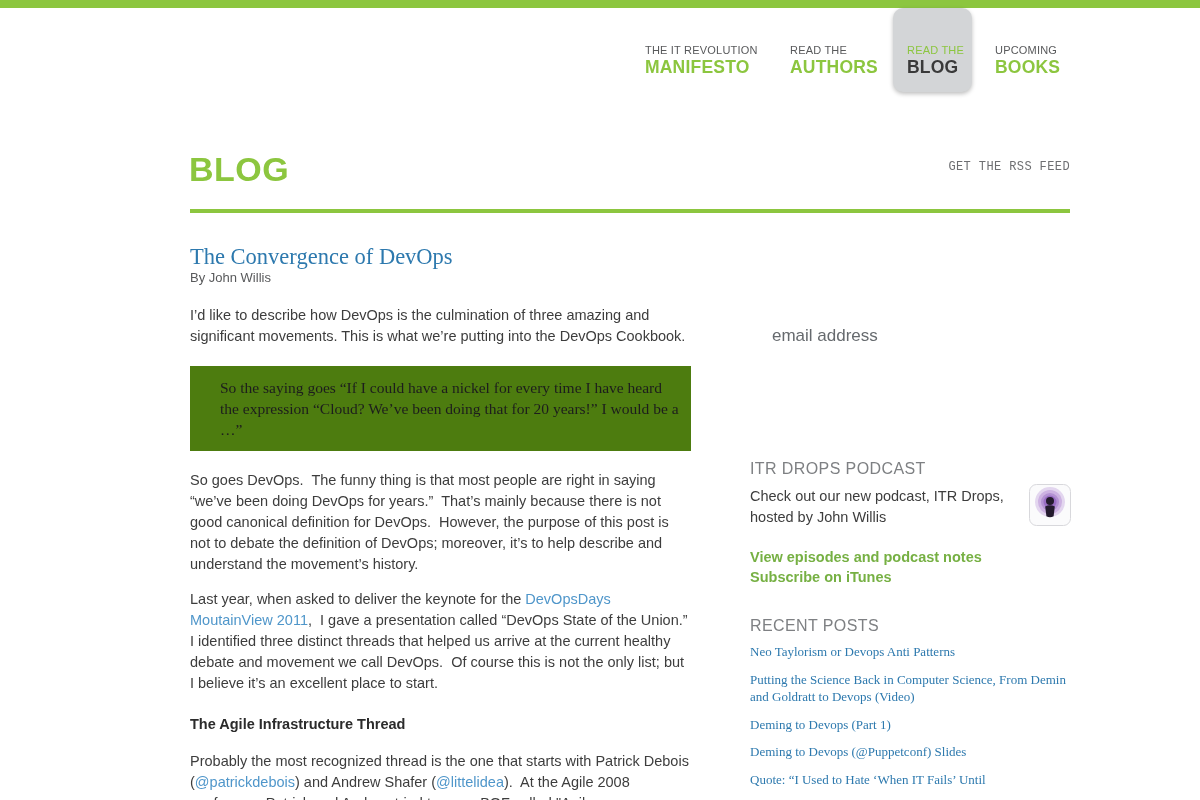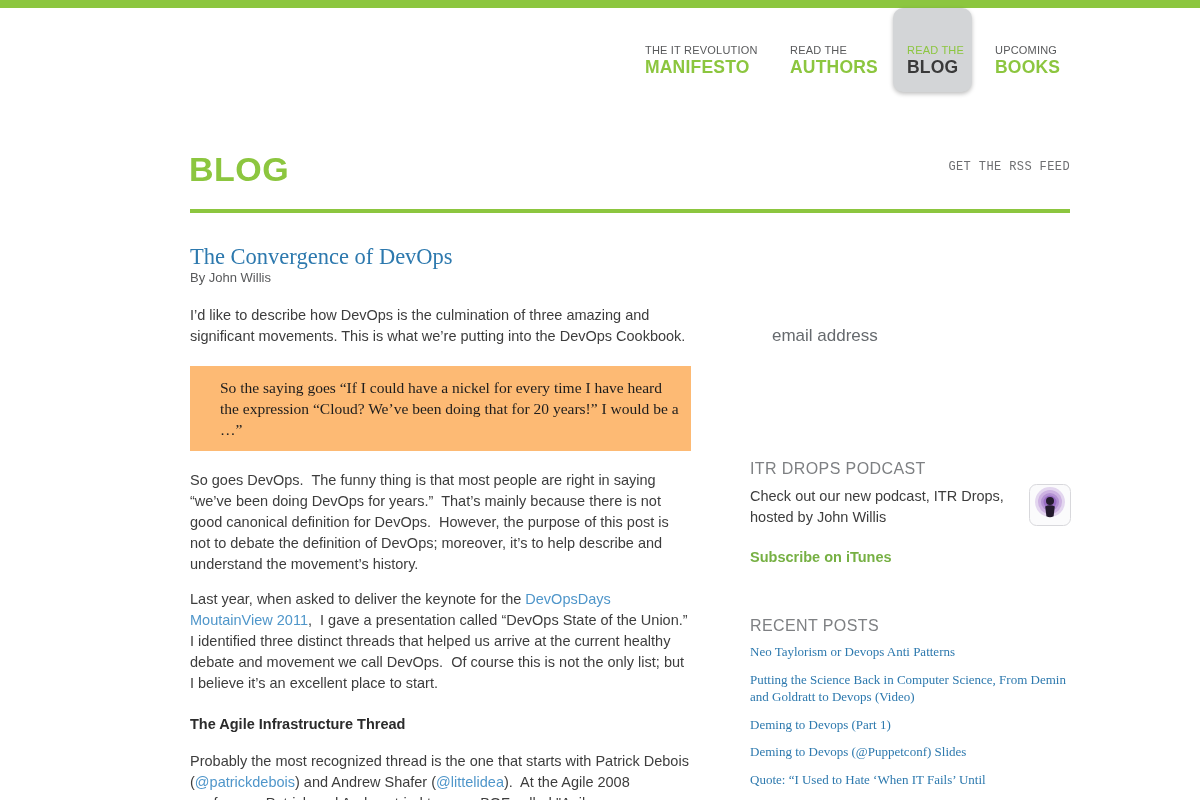--- a/index.html
+++ b/index.html
@@ -35,7 +35,7 @@
   .byline { font-size: 13px; color: #58595b; line-height: 16px; margin-bottom: 19px; }
   .article p { font-size: 14.5px; line-height: 21px; color: #3d3d3d; margin-bottom: 14px; white-space: pre-wrap; }
   .article p.lead { margin-bottom: 19px; }
-  .article blockquote { background: #fdba74; padding: 11px 12px 11px 30px; margin: 0 0 19px 0;
+  .article blockquote { background: #4d7c0f; padding: 11px 12px 11px 30px; margin: 0 0 19px 0;
     font-family: "Liberation Serif", serif; font-size: 15.5px; line-height: 21px; color: #1d1d1d; white-space: pre-wrap; }
   .article h3 { font-size: 14.5px; font-weight: bold; color: #2b2b2b; line-height: 18px; margin: 21px 0 18px 0; }
   .article a.body-link { color: #4f96ca; text-decoration: none; cursor: pointer; }

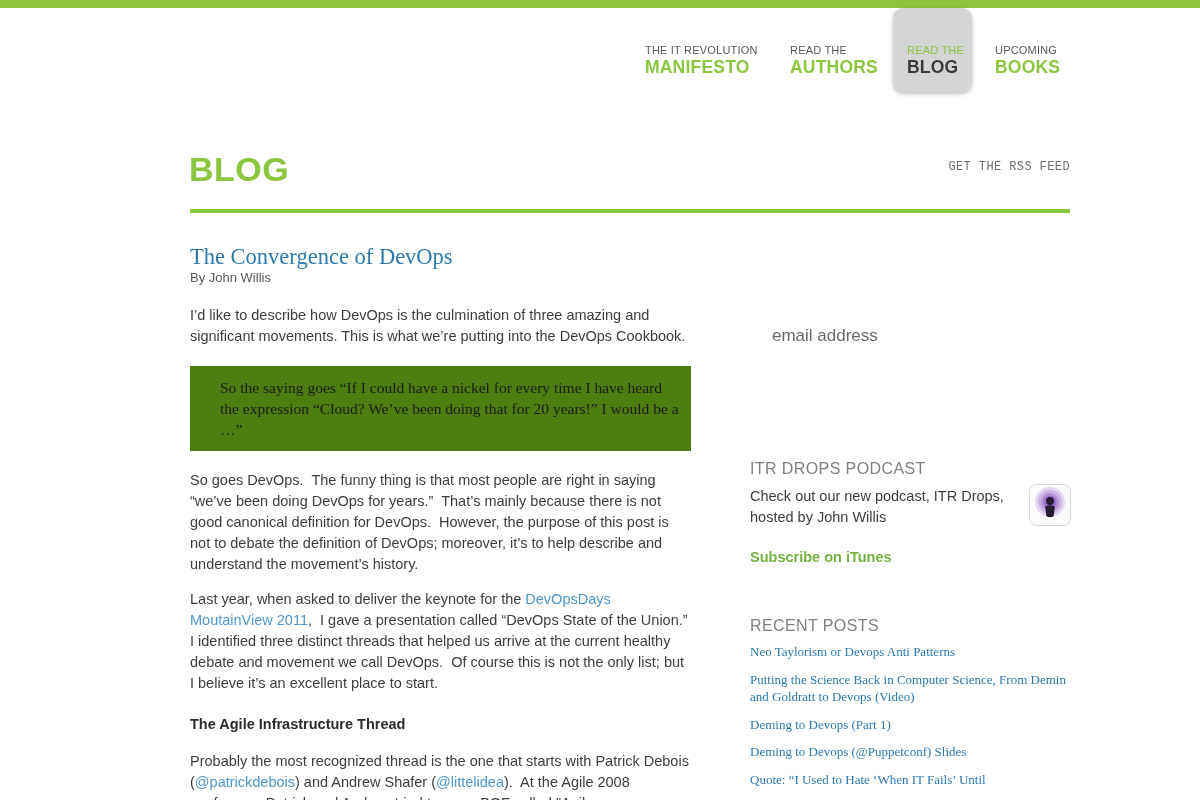--- a/index.html
+++ b/index.html
@@ -122,6 +122,7 @@
   </div>
 
   <div class="podcast-links">
+    <a>View episodes and podcast notes</a>
     <a>Subscribe on iTunes</a>
   </div>
 

